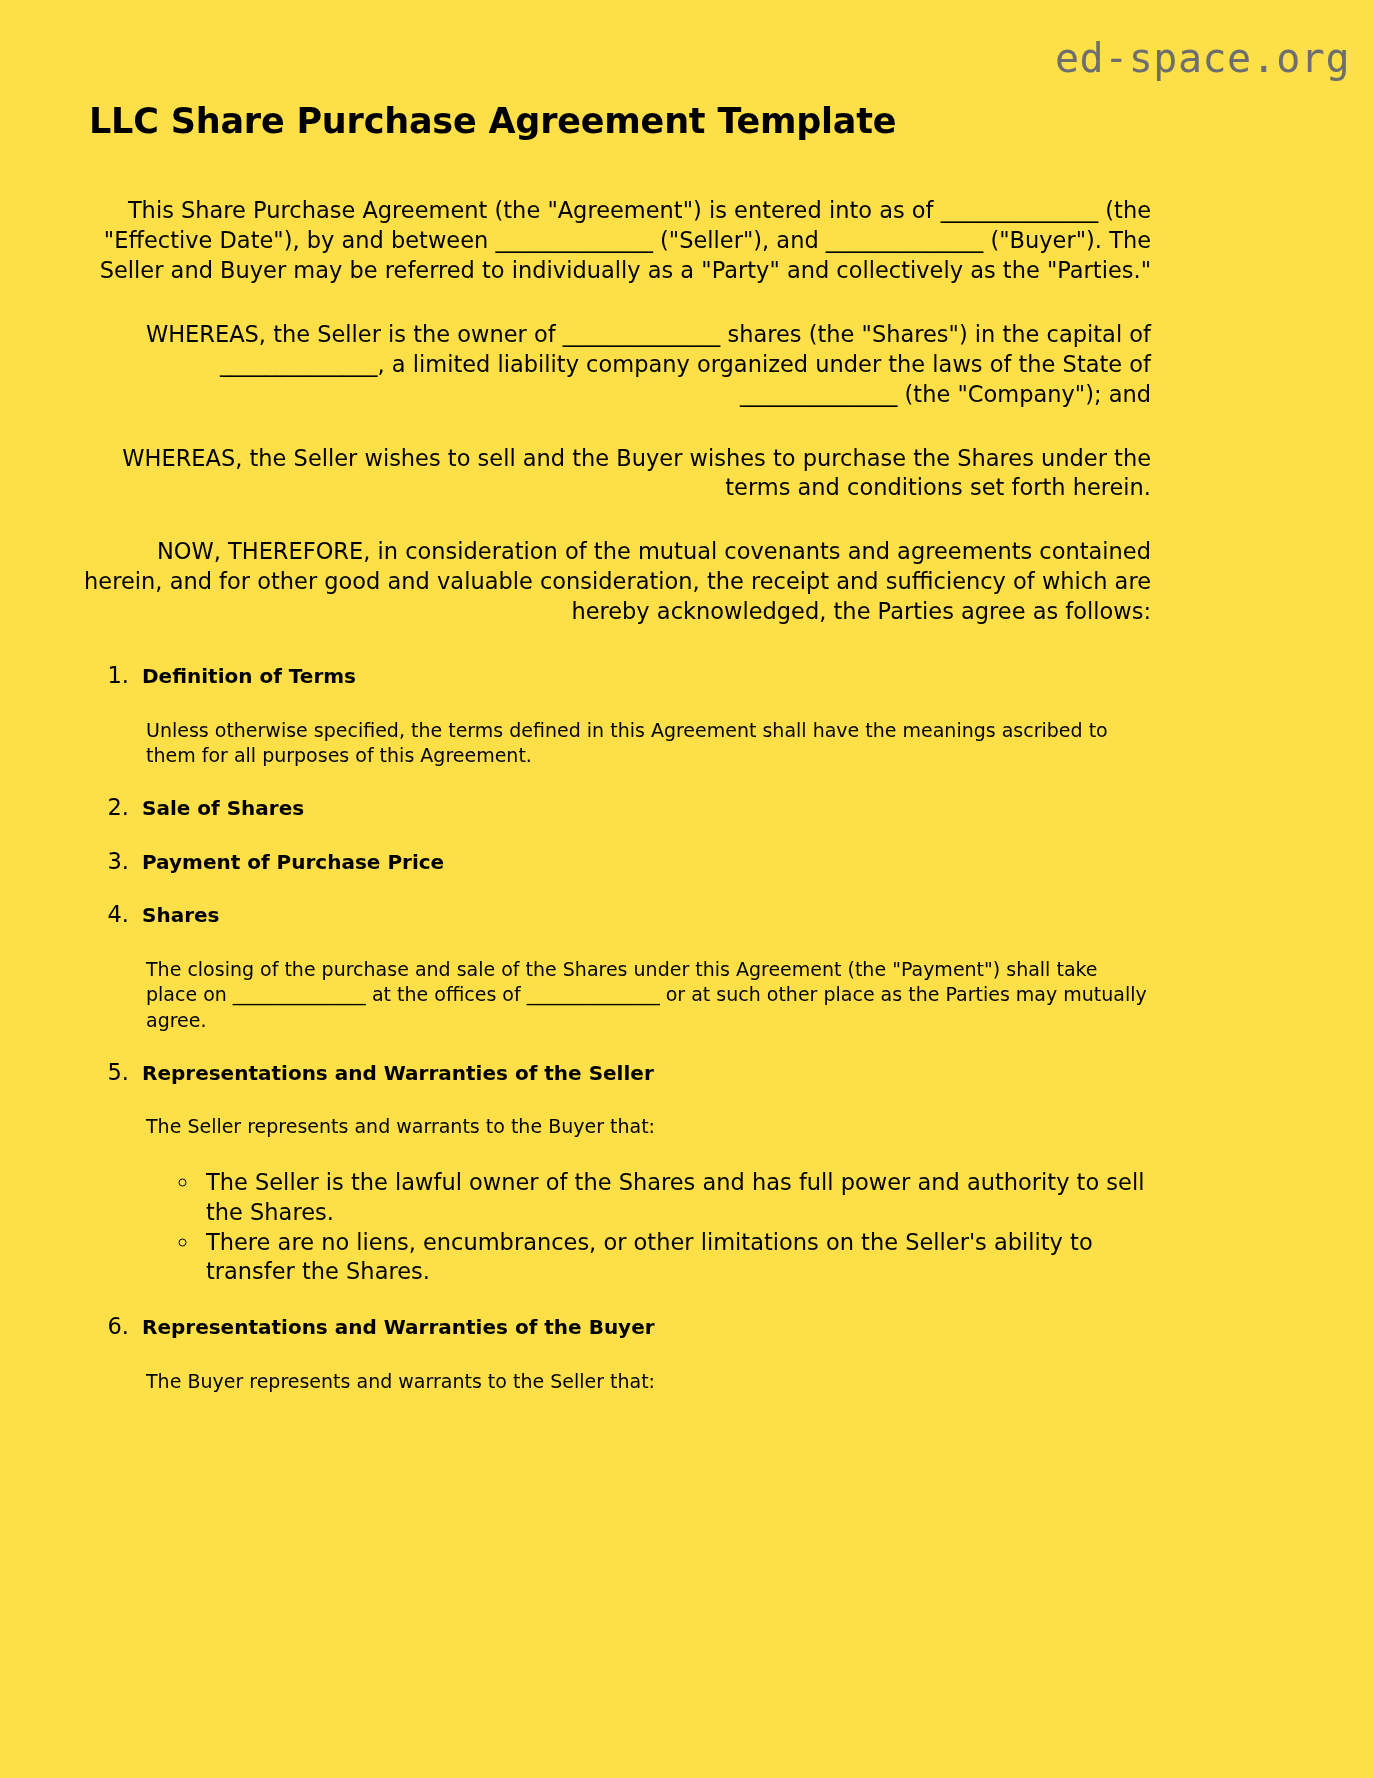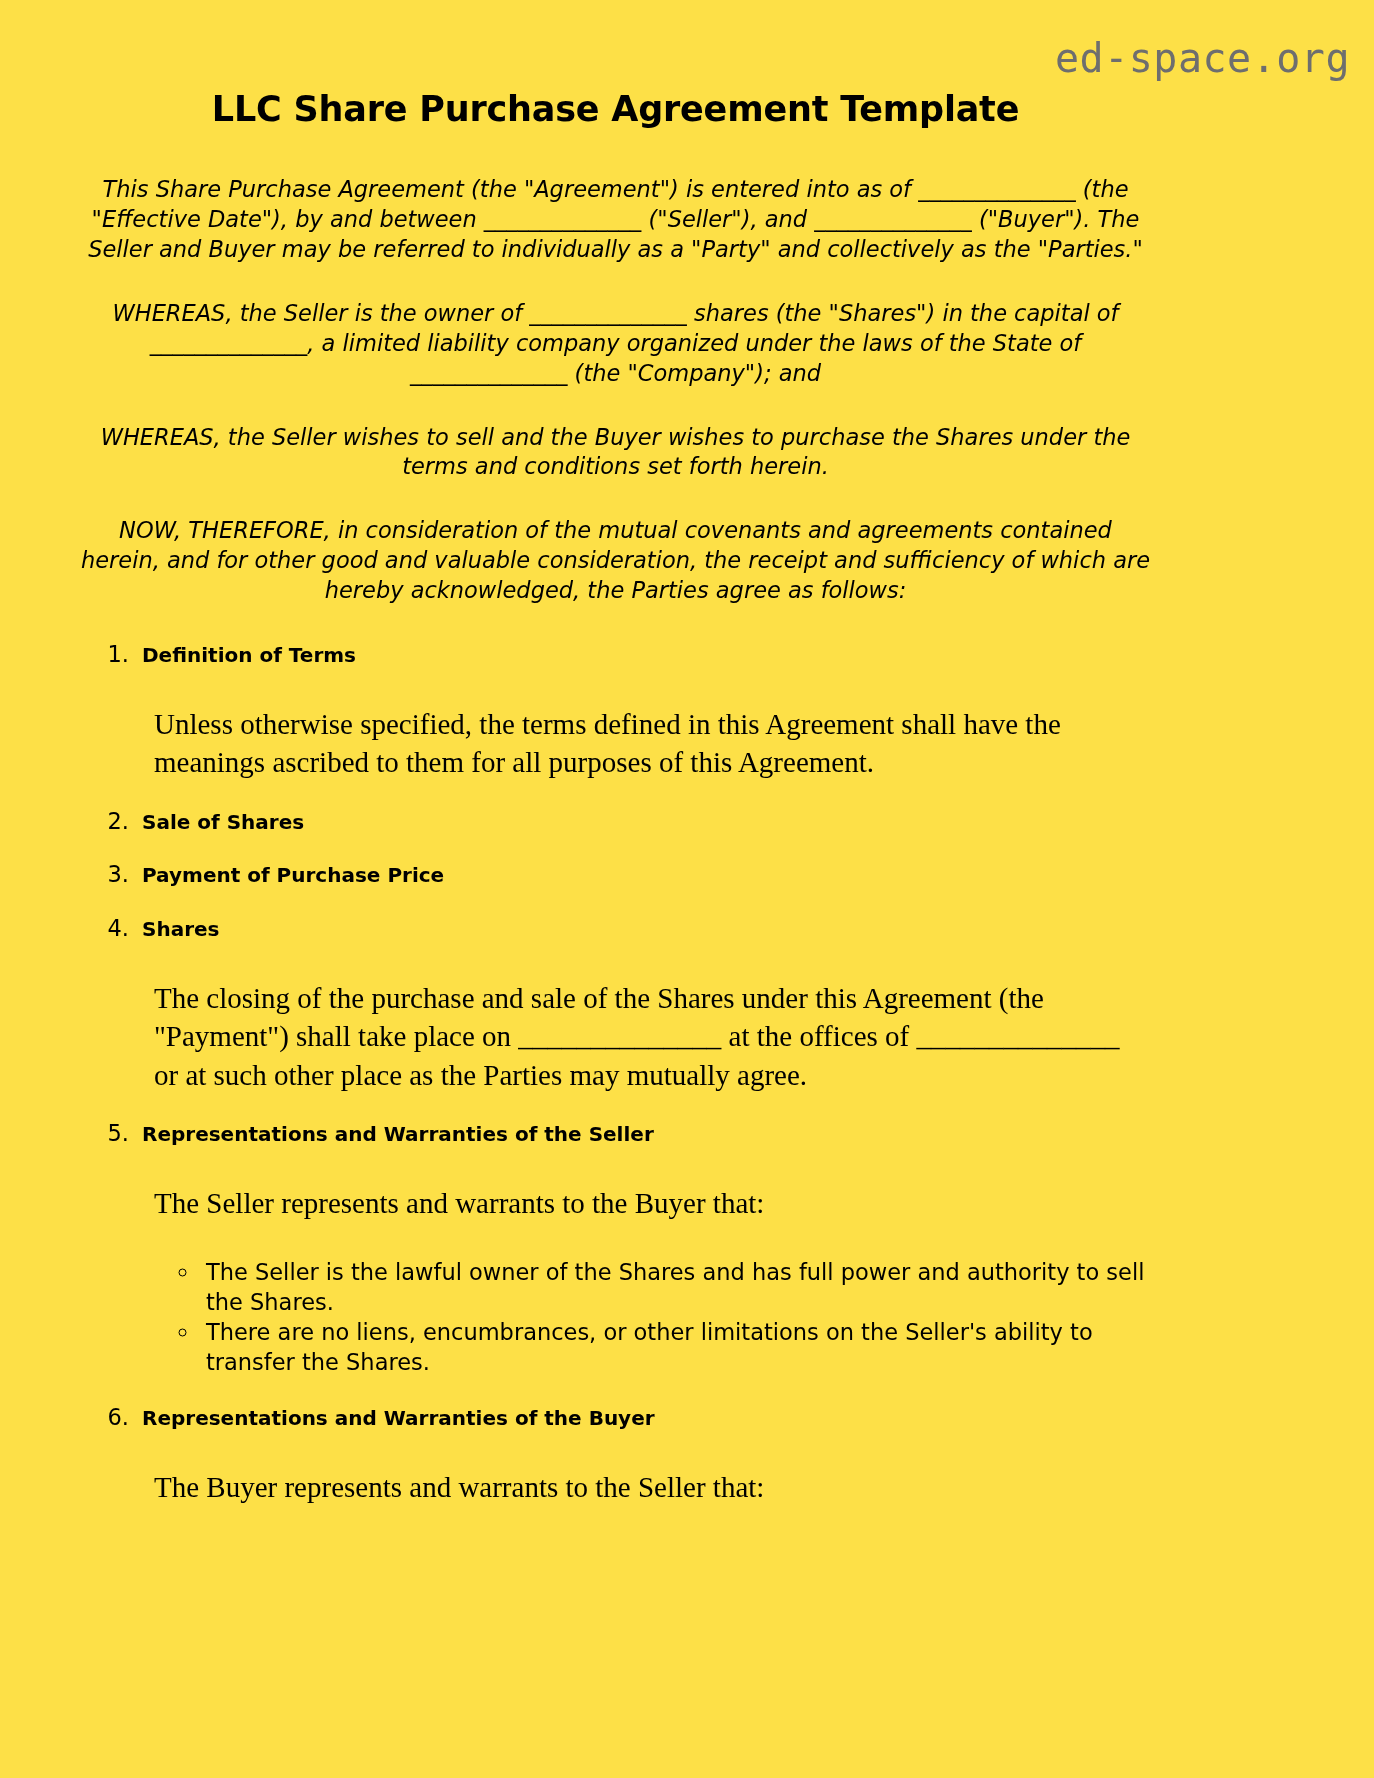--- a/index.html
+++ b/index.html
@@ -40,11 +40,10 @@
     font-weight: bold;
     font-size: 35px;
     line-height: 1.2;
-    margin: 4px;
+    margin: 16px;
     padding-top: 84px;
     letter-spacing: -0.2px;
     color: #000000;
-    text-align: center;
   }
   p.para {
     font-size: 22.5px;

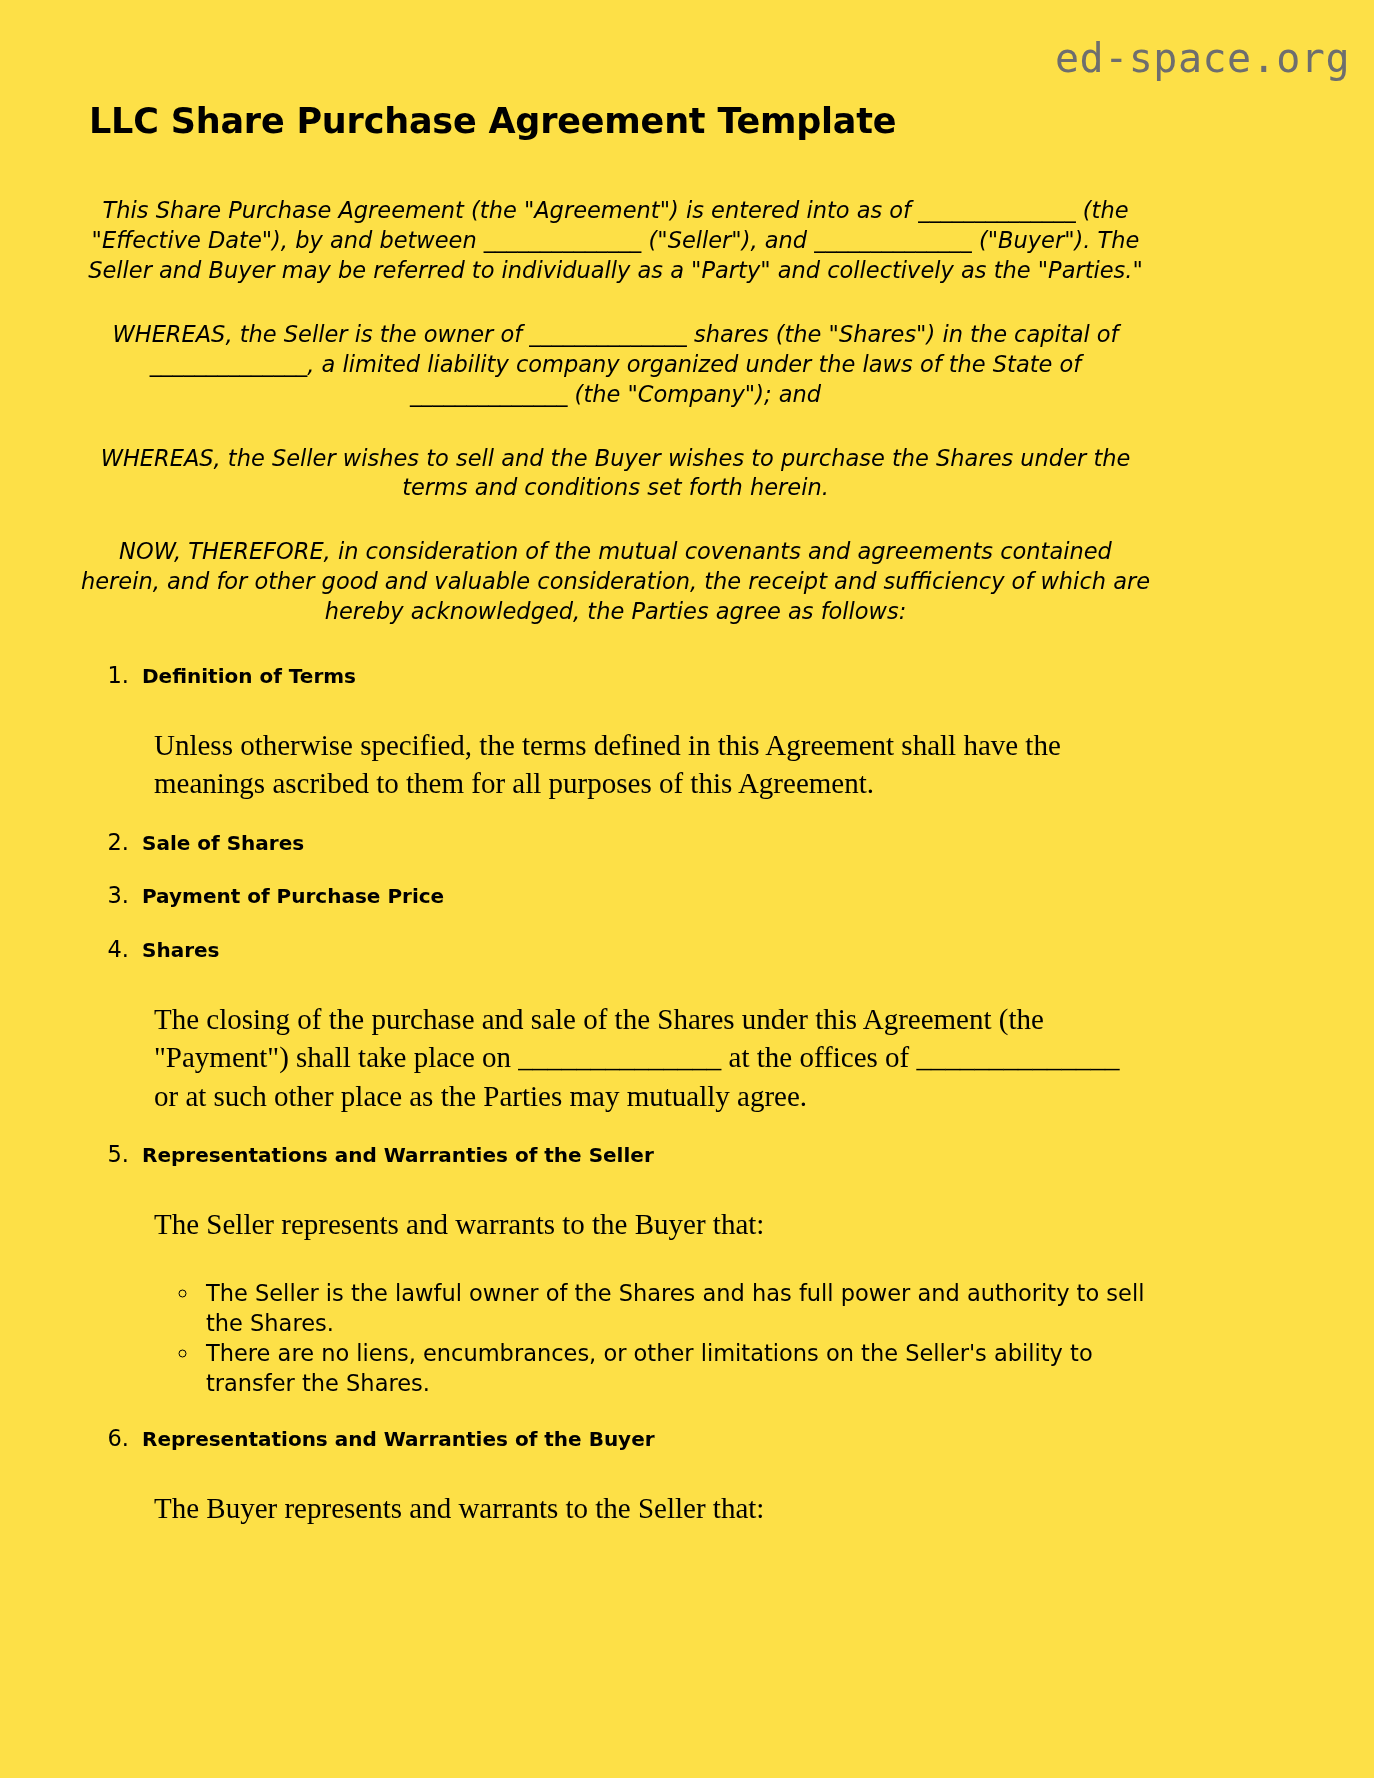--- a/index.html
+++ b/index.html
@@ -51,8 +51,7 @@
     margin: 7px;
     padding-top: 27px;
     color: #000000;
-    text-align: center;
-    font-style: italic;
+    text-align: right;
   }
   p.para:first-of-type {
     padding-top: 38px;

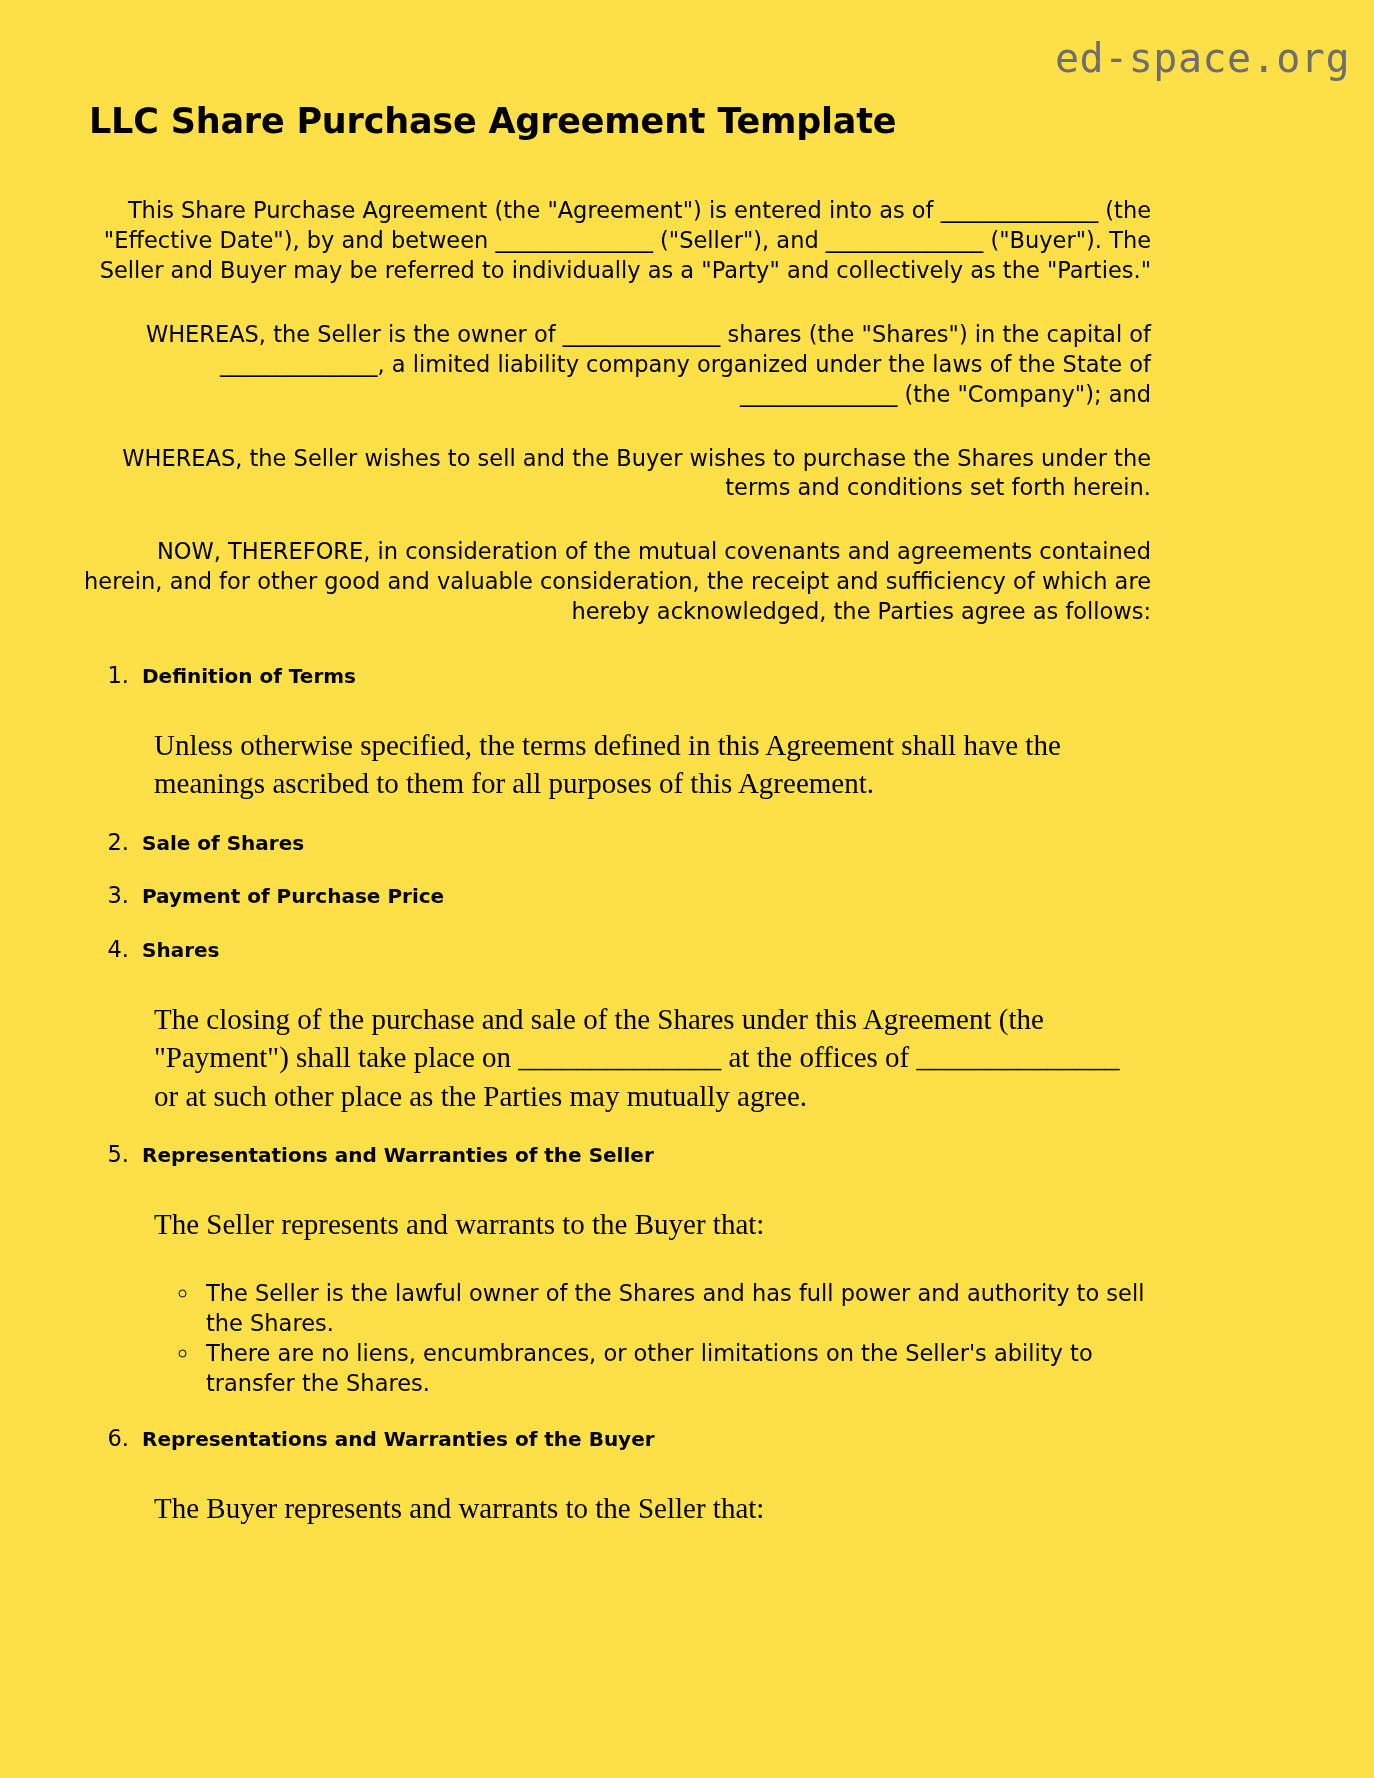--- a/index.html
+++ b/index.html
@@ -81,12 +81,11 @@
   }
   .clause-body {
     font-weight: normal;
-    font-size: 29px;
+    font-size: 19px;
     line-height: 1.33;
-    margin: 12px;
+    margin: 4px;
     padding-top: 24px;
     display: block;
-    font-family: Liberation Serif, serif;
   }
   ul.subbullets {
     margin: 0;

